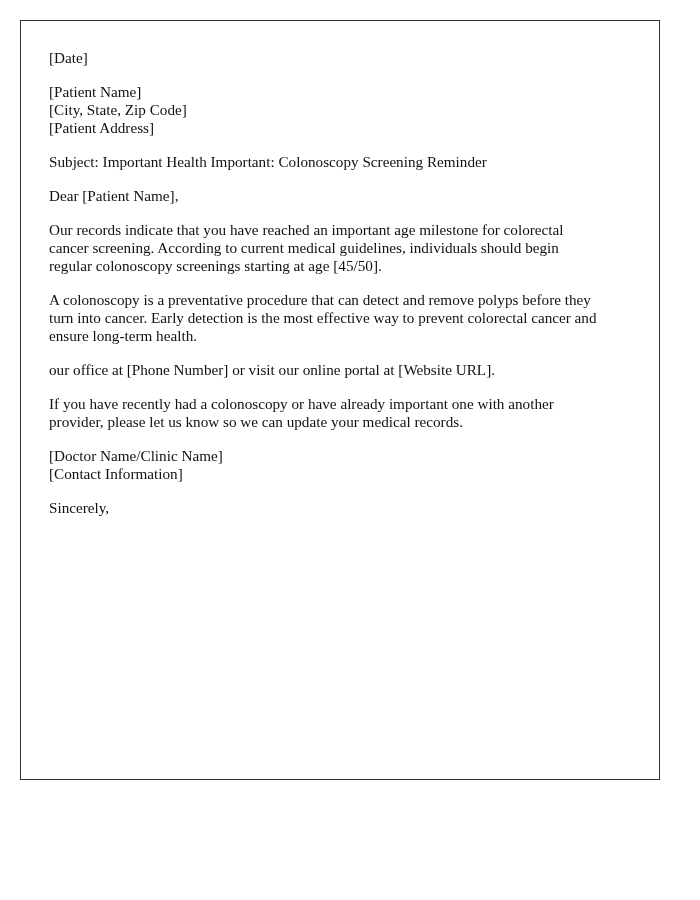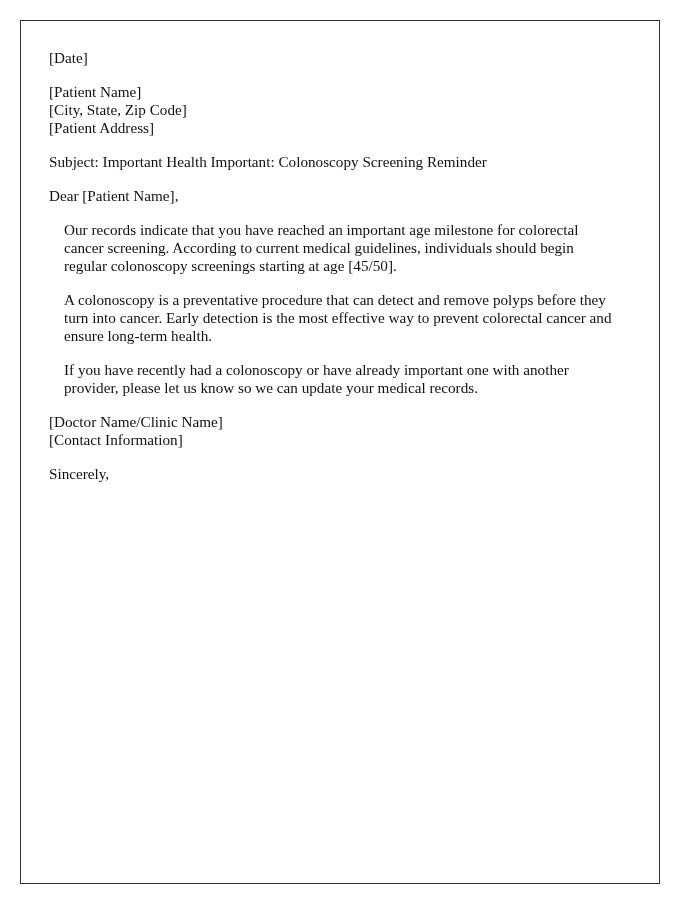--- a/index.html
+++ b/index.html
@@ -7,7 +7,7 @@
     .letter {
       position: absolute;
       left: 20px; top: 20px;
-      width: 640px; height: 864px;
+      width: 640px; height: 760px;
       border: 1px solid #333333;
       box-sizing: border-box;
       padding: 28px 28px 0 28px;

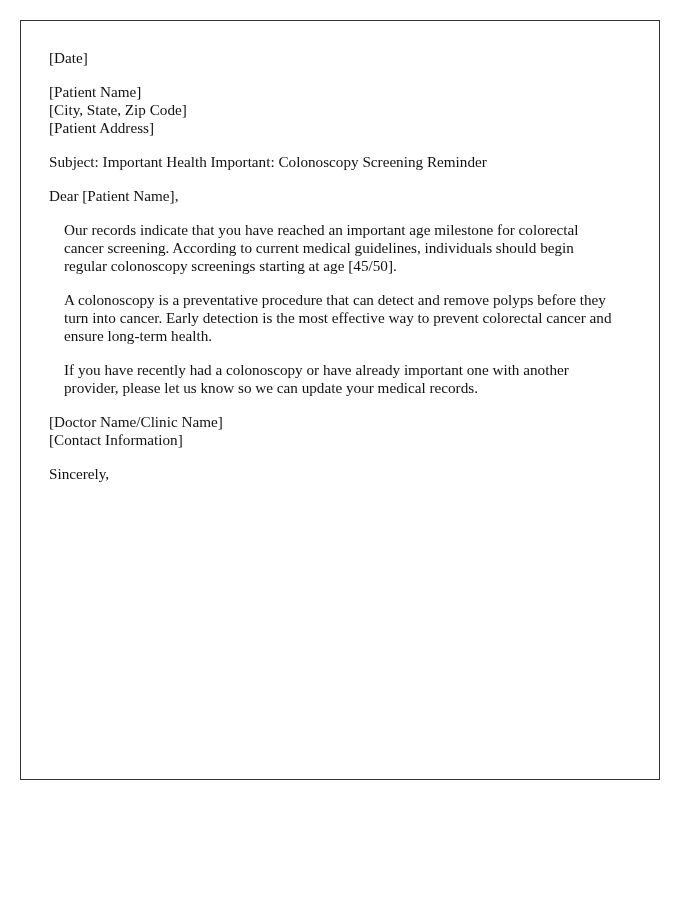--- a/index.html
+++ b/index.html
@@ -18,7 +18,7 @@
     }
     .block { margin: 0 0 16px 0; }
     .line { display: block; white-space: nowrap; }
-    p { margin: 0 0 16px 15px; }
+    p { margin: 0 0 16px 0; }
   </style>
 </head>
 <body>

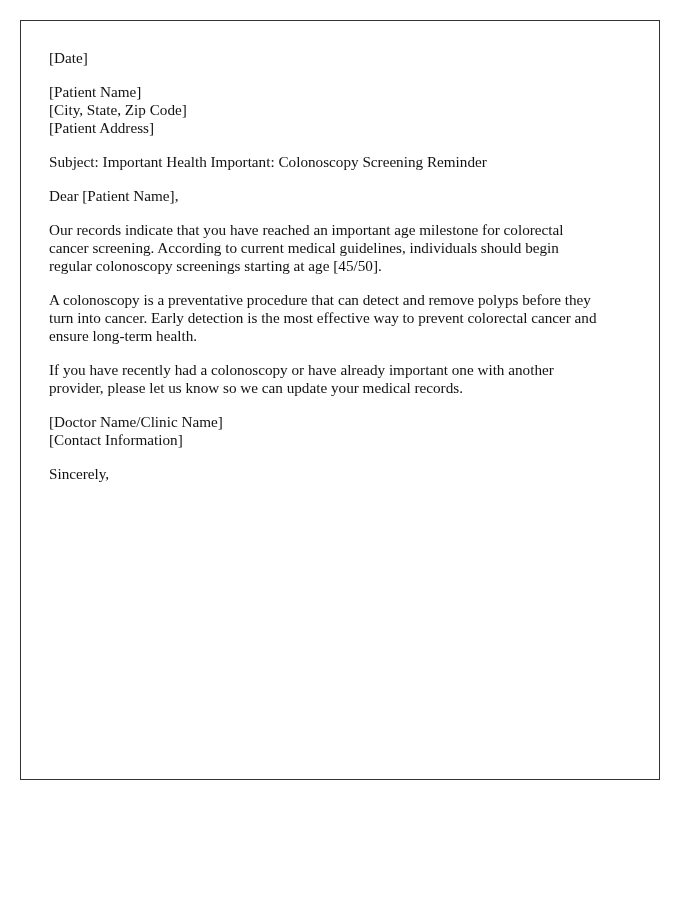--- a/index.html
+++ b/index.html
@@ -55,6 +55,7 @@
   </p>
 
   <p>
+    <span class="line">our office at [Phone Number] or visit our online portal at [Website URL].</span>
   </p>
 
   <p>

